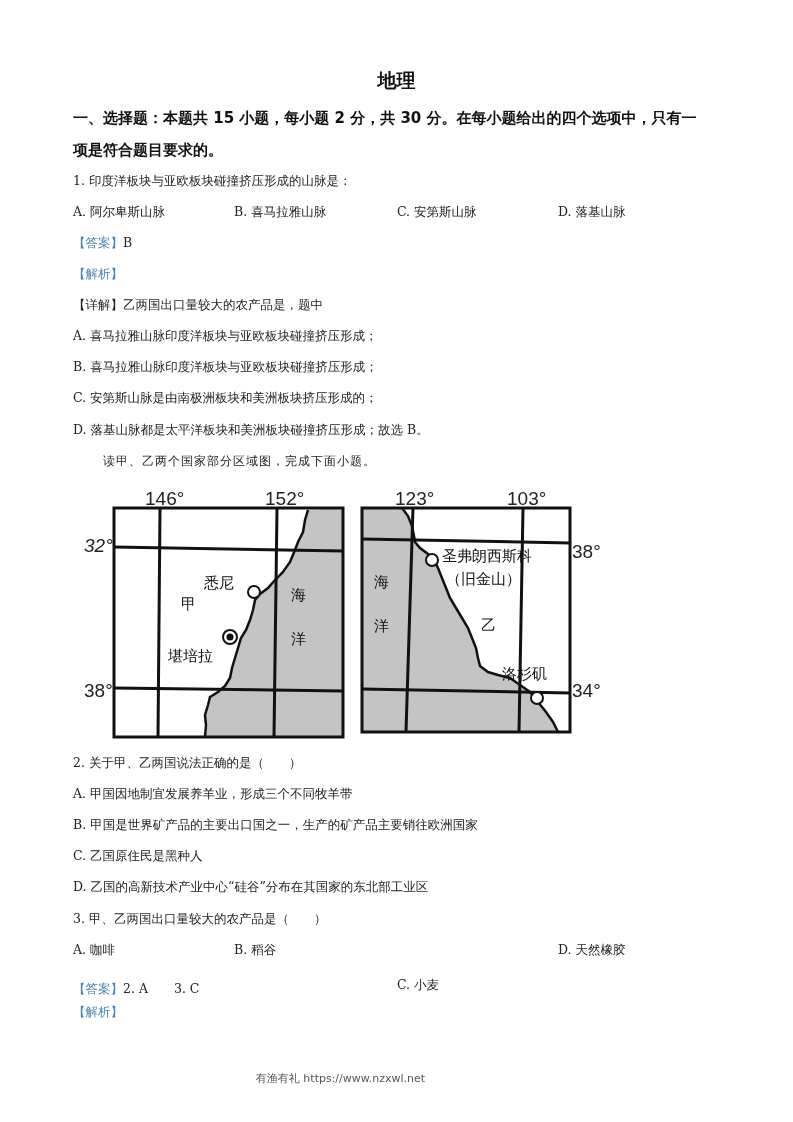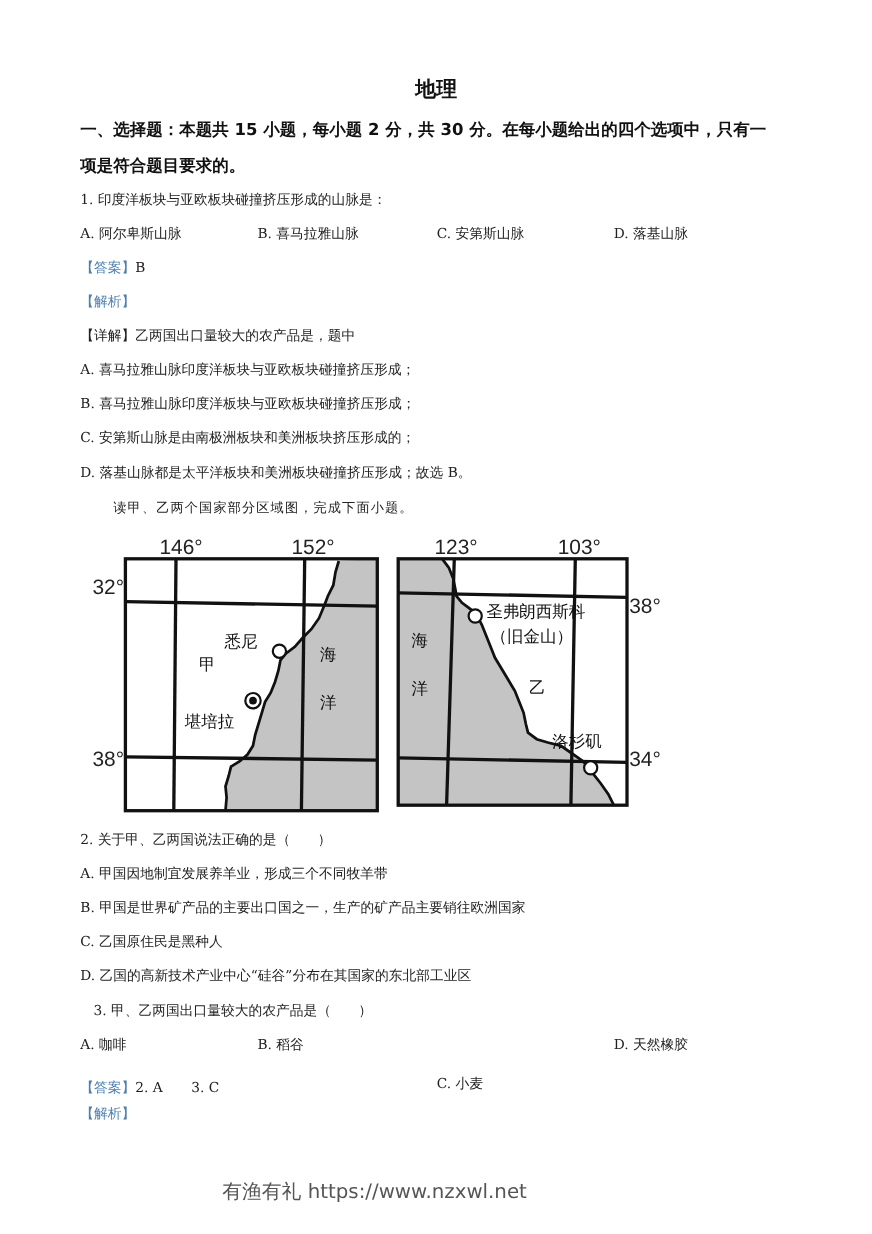--- a/index.html
+++ b/index.html
@@ -83,7 +83,7 @@
   </svg>
   <span class="deg" style="left:75px; top:8px;">146°</span>
   <span class="deg" style="left:195px; top:8px;">152°</span>
-  <span class="deg" style="left:14px; top:44px;">32°</span>
+  <span class="deg" style="left:14px; top:55px;font-style:italic;">32°</span>
   <span class="deg" style="left:14px; top:200px;">38°</span>
   <span class="maplabel" style="left:134px; top:94px;">悉尼</span>
   <span class="maplabel" style="left:111px; top:115px;">甲</span>

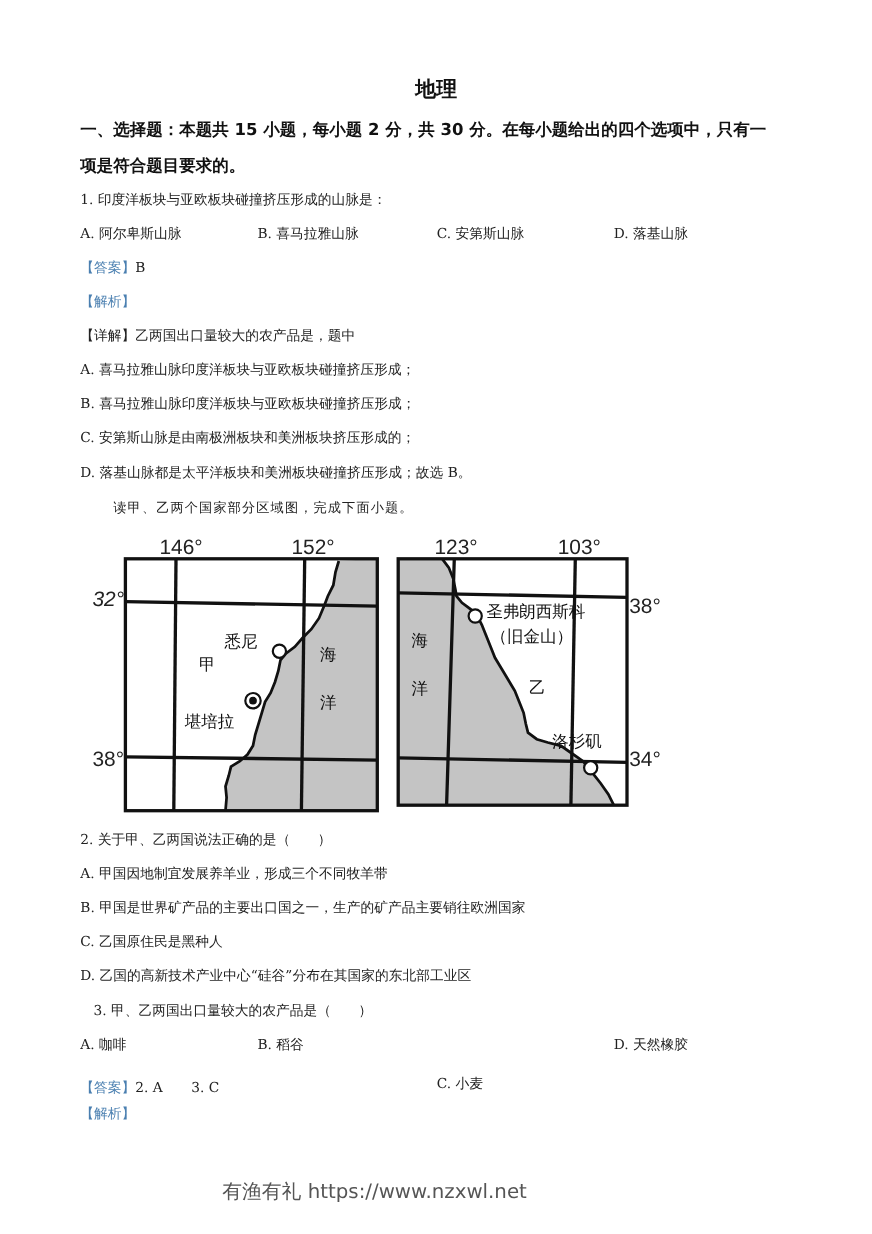--- a/index.html
+++ b/index.html
@@ -122,7 +122,7 @@
 <div class="line" style="top:847px;">C. 乙国原住民是黑种人</div>
 <div class="line" style="top:878px;">D. 乙国的高新技术产业中心“硅谷”分布在其国家的东北部工业区</div>
 
-<div class="line" style="top:910px;margin-left:12px;">3. 甲、乙两国出口量较大的农产品是（　　）</div>
+<div class="line" style="top:910px;">3. 甲、乙两国出口量较大的农产品是（　　）</div>
 <div class="opts" style="top:941px;">
   <span style="left:0px;">A. 咖啡</span>
   <span style="left:161px;">B. 稻谷</span>

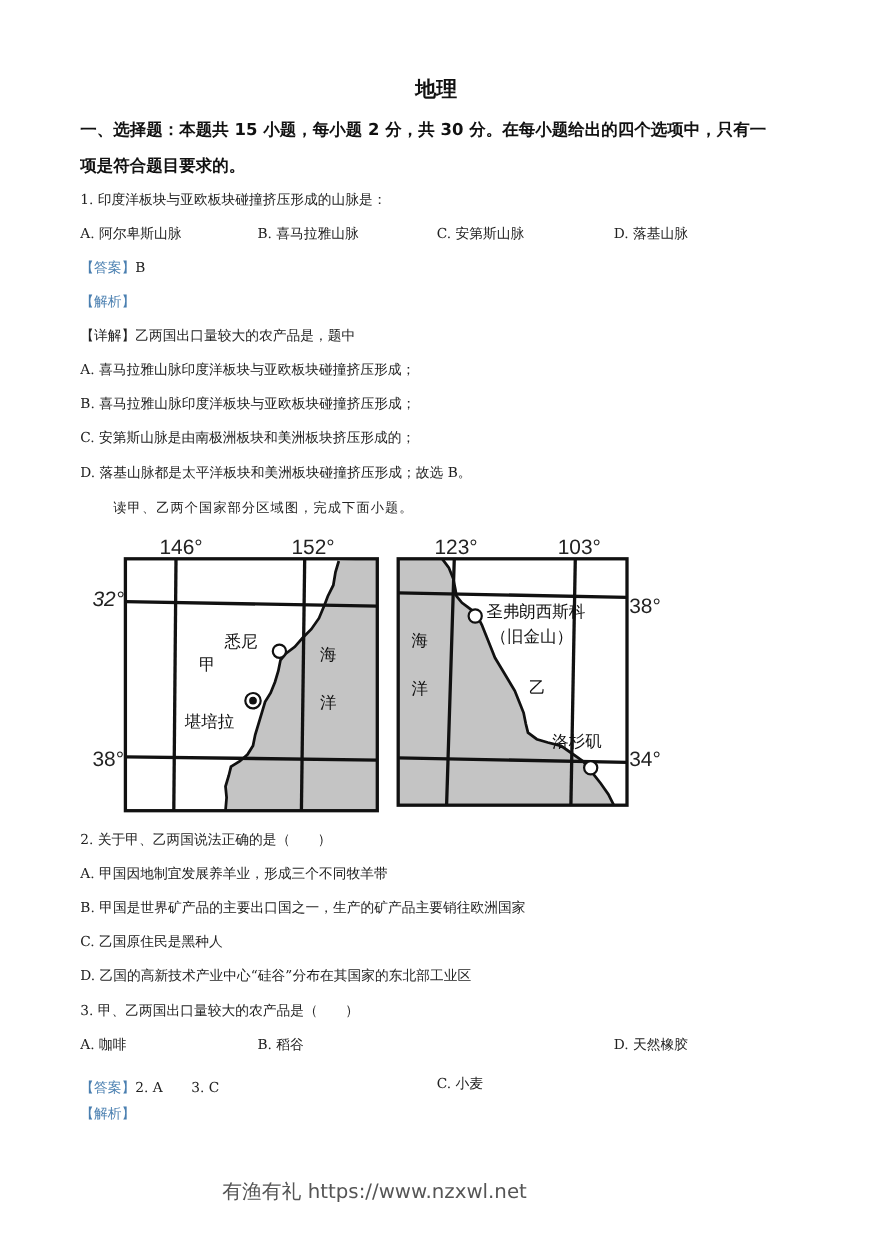--- a/index.html
+++ b/index.html
@@ -28,7 +28,7 @@
   .map svg { display: block; }
   .footer {
     position: absolute; top: 1071px; left: 0; width: 681px; text-align: center;
-    font-family: "DejaVu Sans", sans-serif; font-size: 18px; color: #555;
+    font-family: "DejaVu Sans", sans-serif; font-size: 11px; color: #555;
   }
   .deg { position: absolute; font-family: "Liberation Sans", sans-serif; font-size: 19px; color: #222; }
   .maplabel { position: absolute; font-family: "DejaVu Sans", sans-serif; font-size: 15px; color: #111; }

